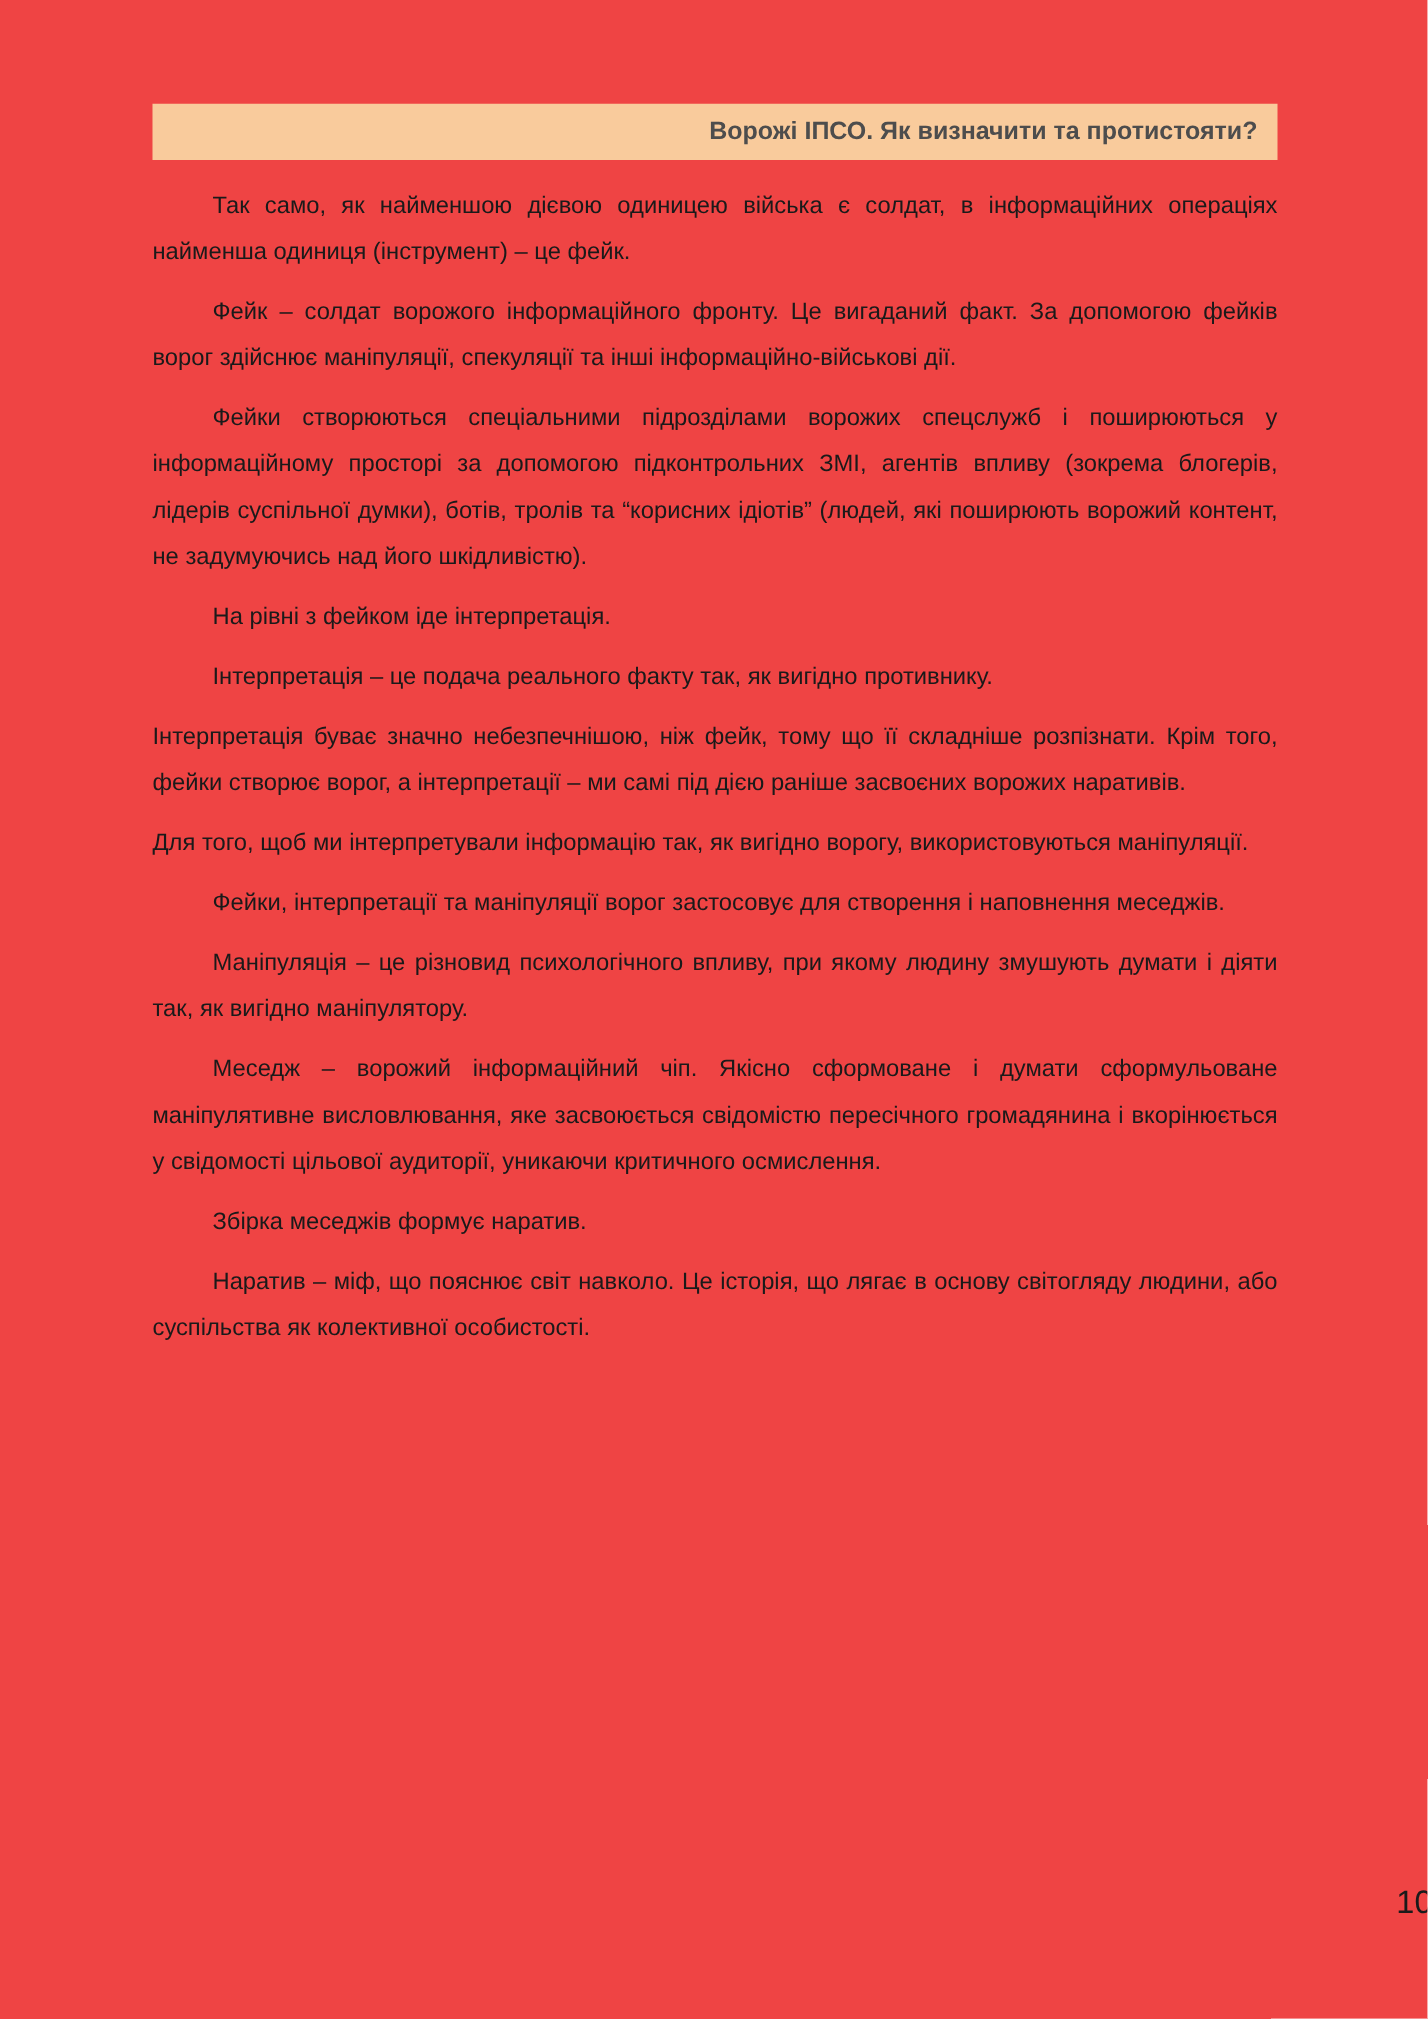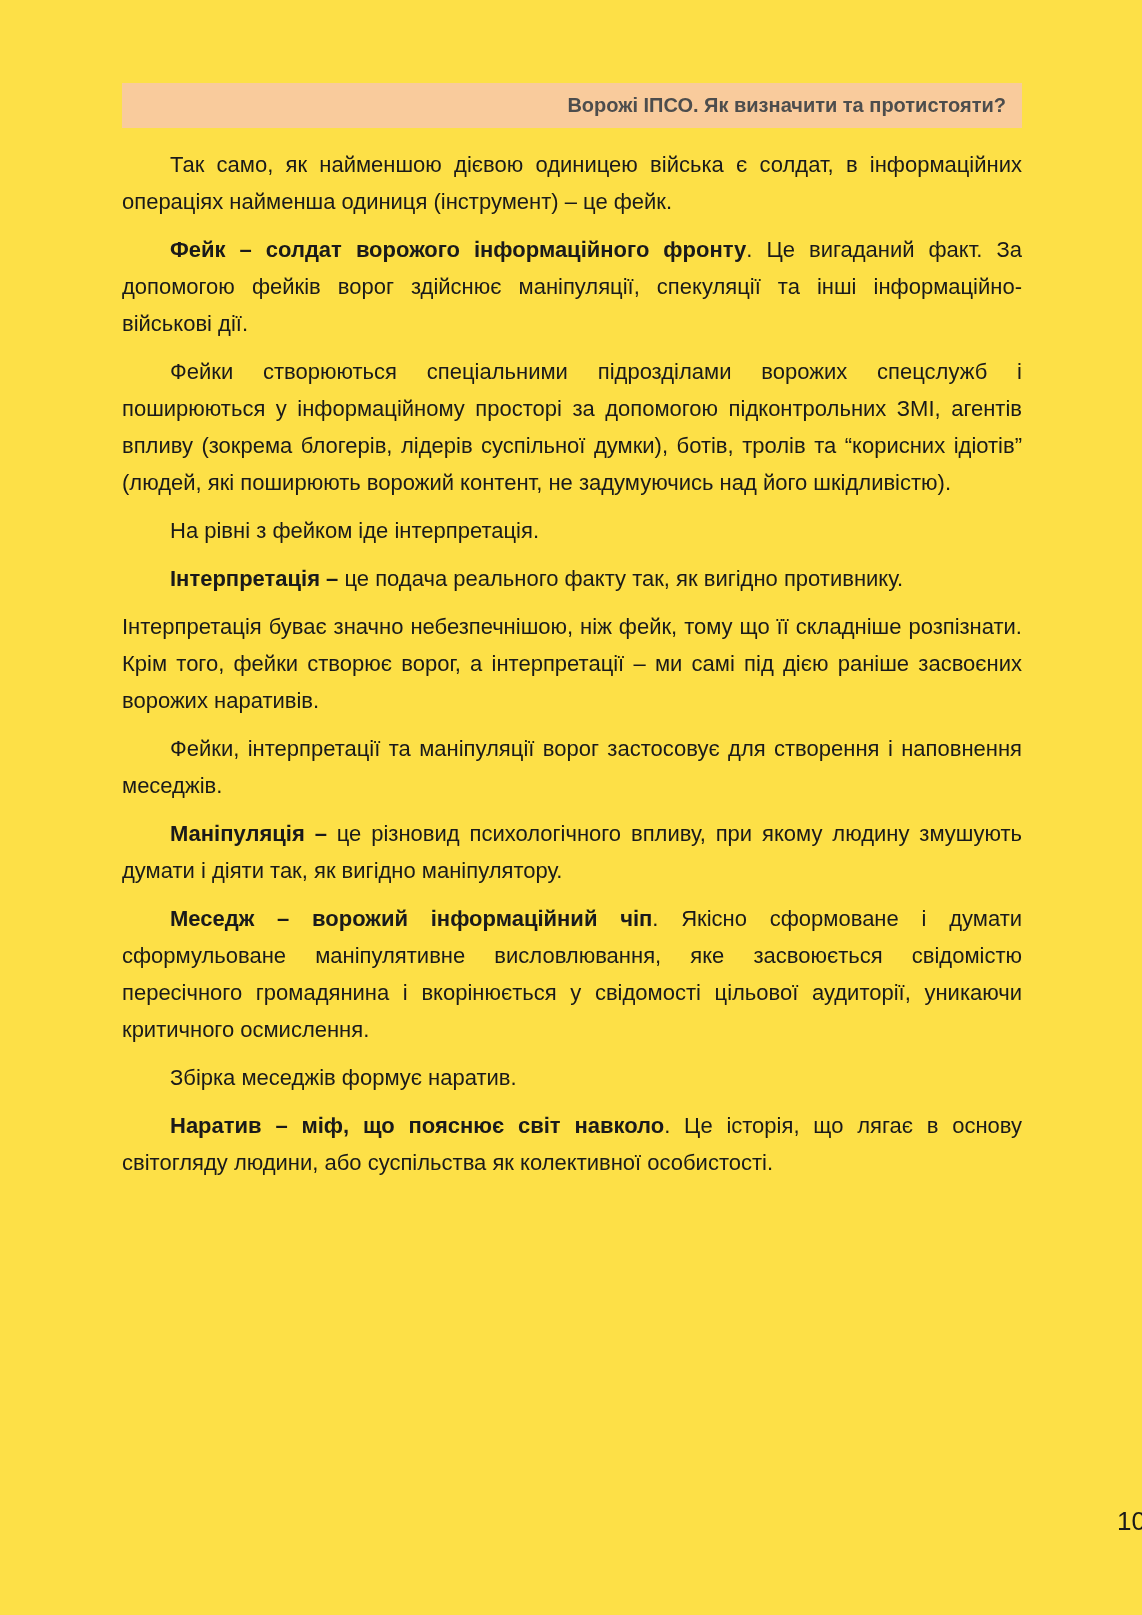--- a/index.html
+++ b/index.html
@@ -4,7 +4,7 @@
 <style>
   html, body { margin:0; padding:0; background:#ffffff; }
   .page {
-    position:relative; width:1142px; height:1615px; background:#fde047;
+    position:relative; width:1142px; height:1615px; background:#ef4444;
     font-family:"Liberation Sans", sans-serif;
     color:var(--body-text,#1a1a1a); overflow:hidden;
   }

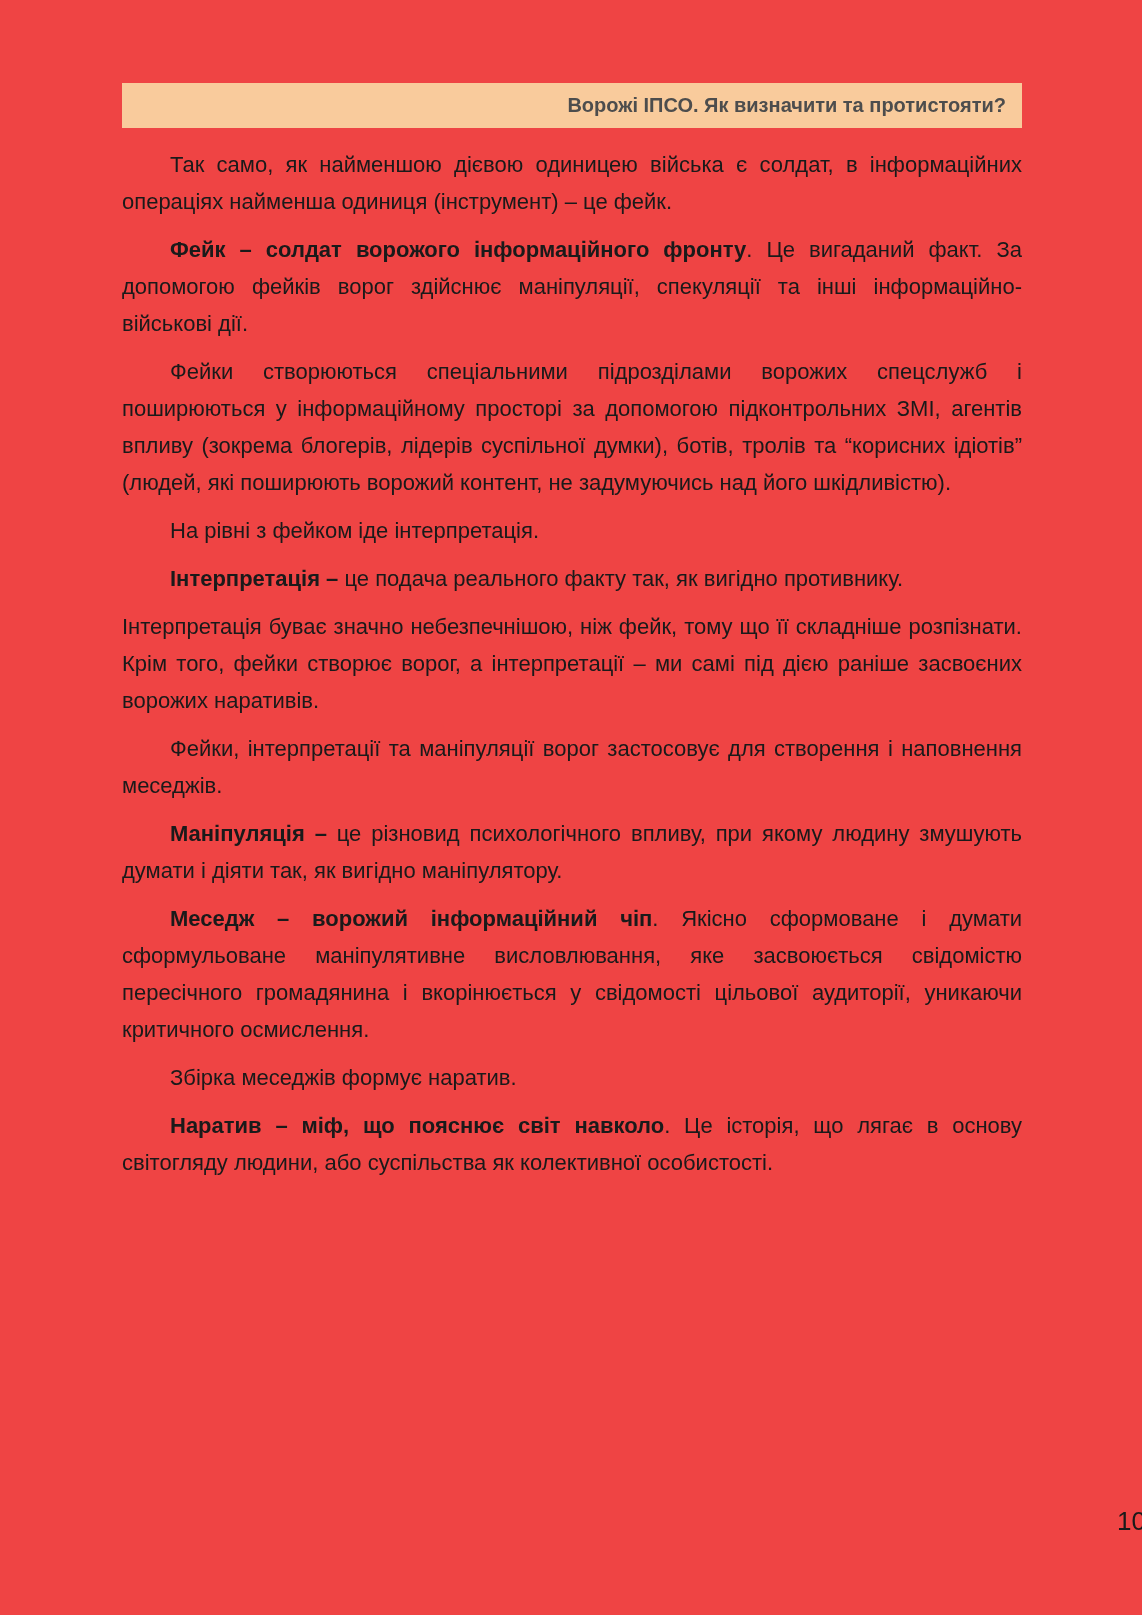--- a/index.html
+++ b/index.html
@@ -22,7 +22,7 @@
   .heading .num { display:inline-block; margin-right:20px; }
   .heading .ttl { word-spacing:8px; }
   .para {
-    font-size:22px; line-height:37px; text-align:justify;
+    font-size:19px; line-height:37px; text-align:justify;
     margin:0 0 11px 0; color:var(--body-text,#1a1a1a);
   }
   .para.indent { text-indent:48px; }

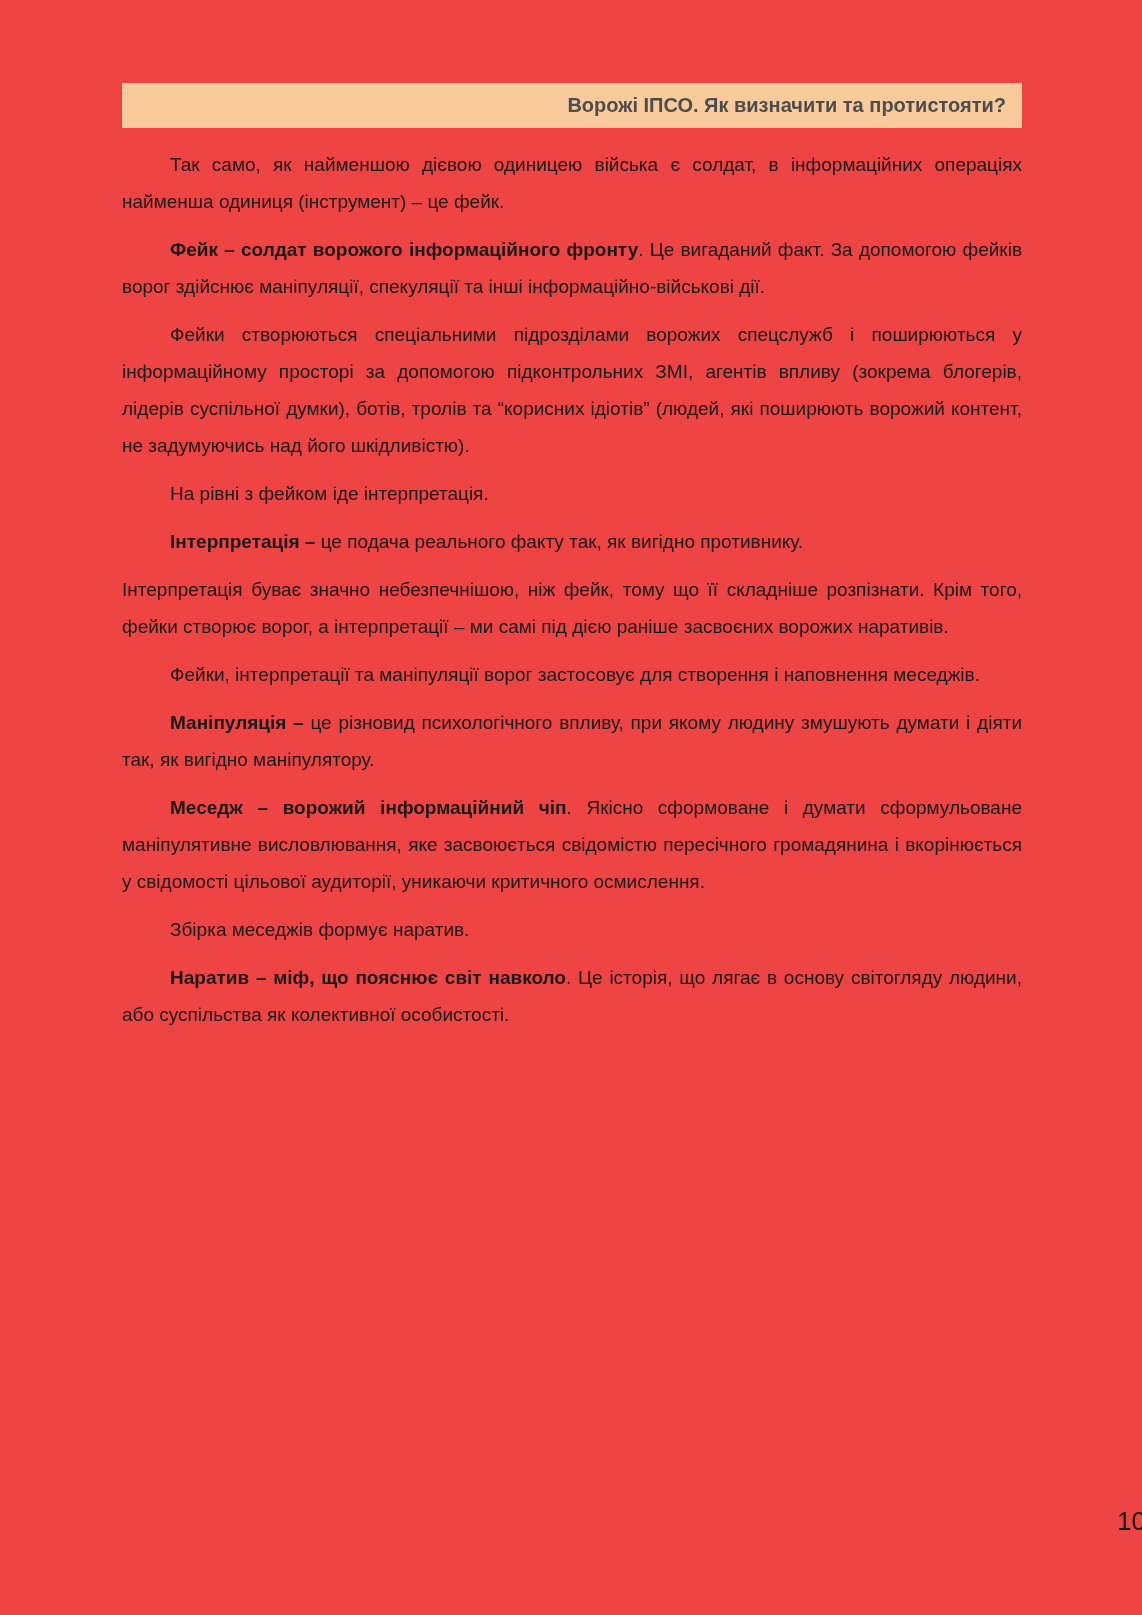--- a/index.html
+++ b/index.html
@@ -26,7 +26,7 @@
     margin:0 0 11px 0; color:var(--body-text,#1a1a1a);
   }
   .para.indent { text-indent:48px; }
-  .para .lead { font-weight:700; }
+  .para .lead { font-weight:400; }
   .page-number {
     position:absolute; top:1506px; left:4px; width:100%;
     text-align:right; font-size:26px; color:#1a1a1a;

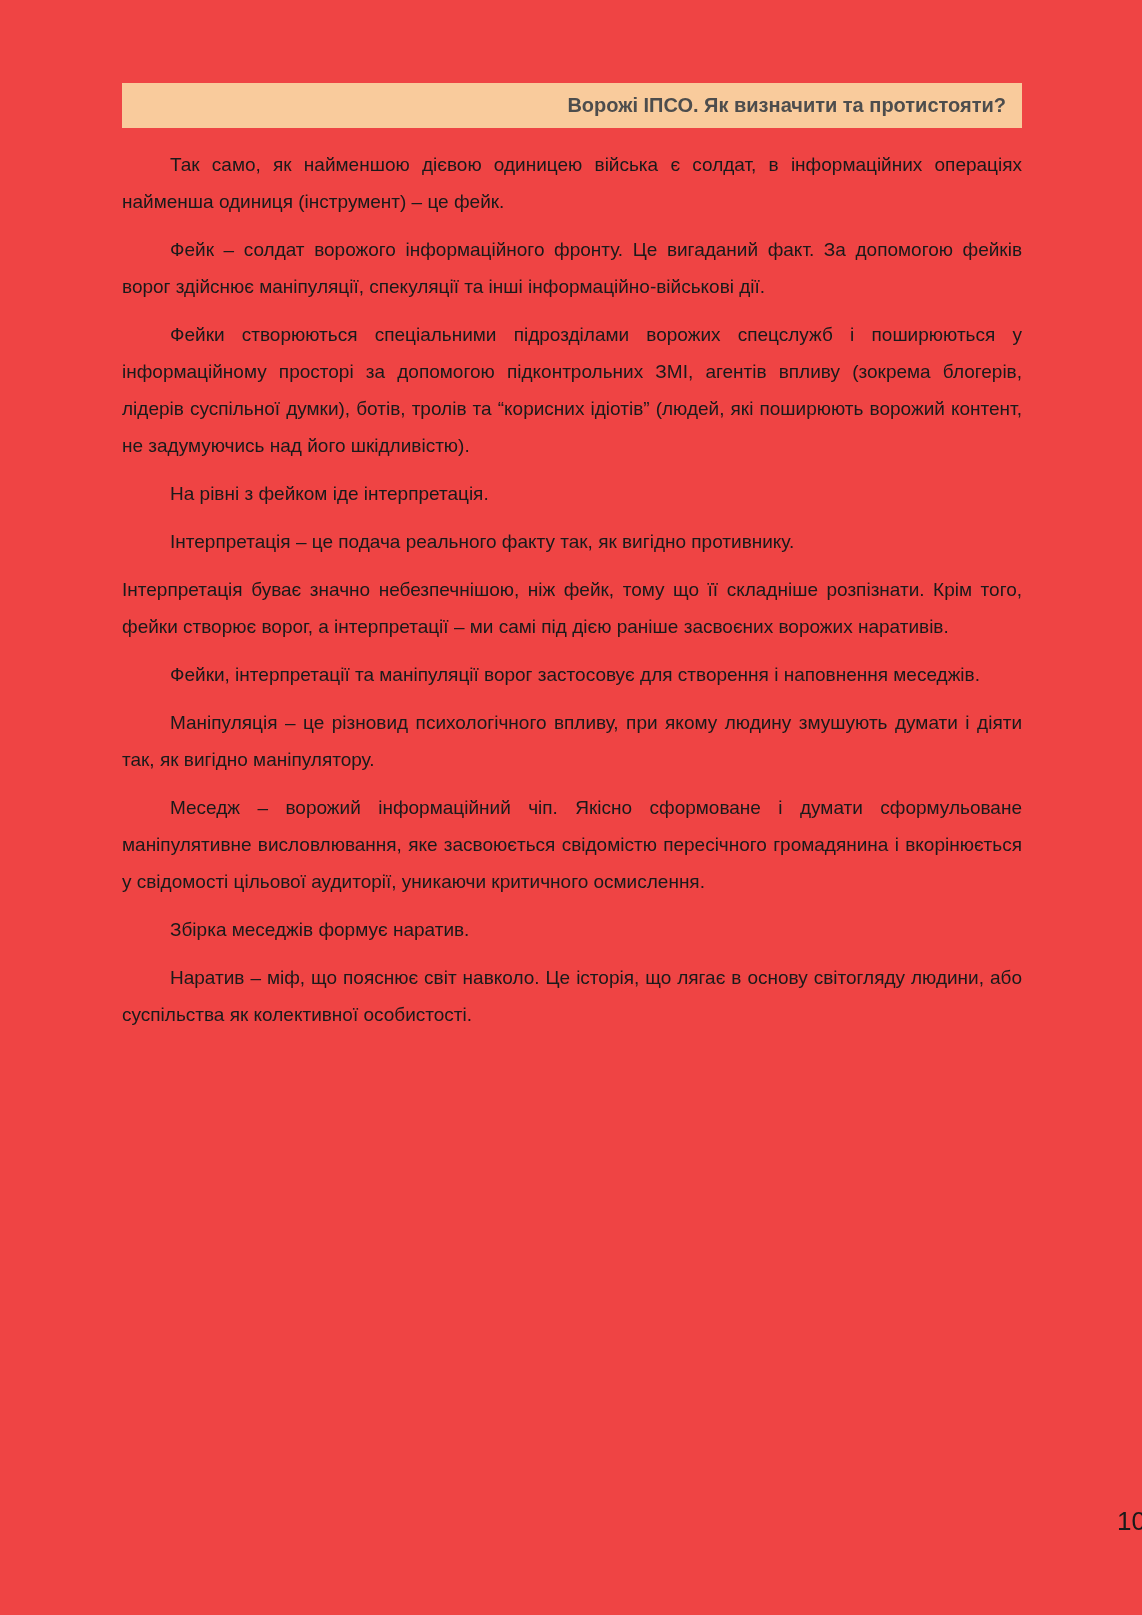--- a/index.html
+++ b/index.html
@@ -56,6 +56,7 @@
 
     <p class="para"><span class="lead"></span><span>Інтерпретація буває значно небезпечнішою, ніж фейк, тому що її складніше розпізнати. Крім того, фейки створює ворог, а інтерпретації – ми самі під дією раніше засвоєних ворожих наративів.</span></p>
 
+    <p class="para"><span class="lead"></span><span>Для того, щоб ми інтерпретували інформацію так, як вигідно ворогу, використовуються маніпуляції.</span></p>
 
     <p class="para indent"><span class="lead"></span><span>Фейки, інтерпретації та маніпуляції ворог застосовує для створення і наповнення меседжів.</span></p>
 

